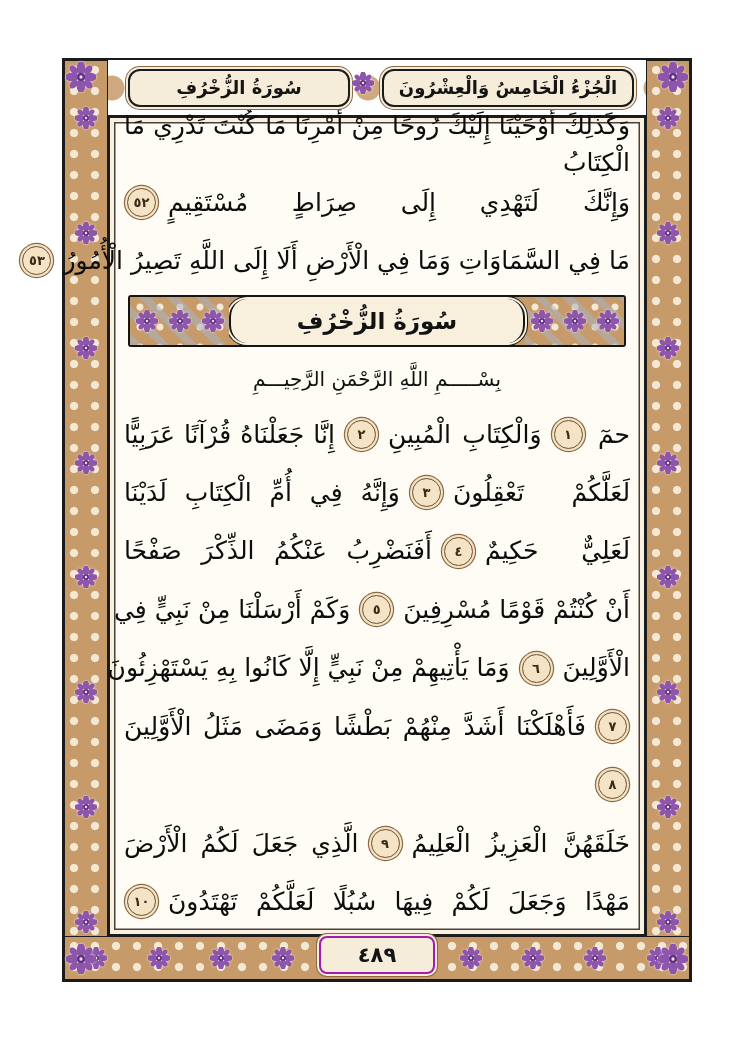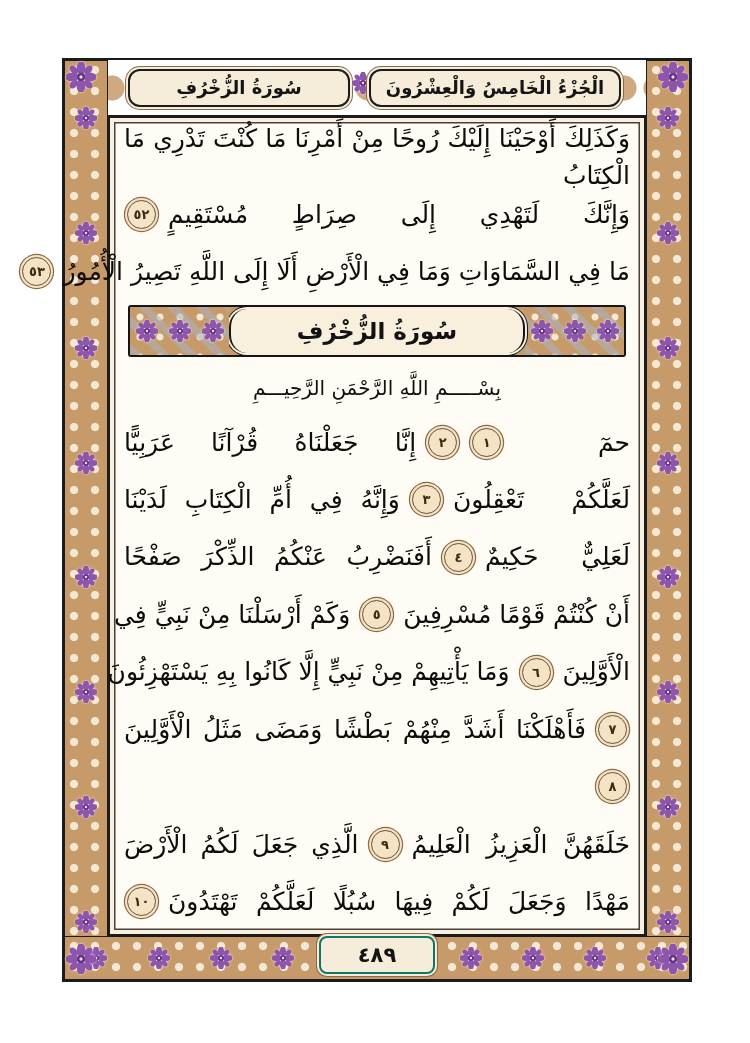--- a/index.html
+++ b/index.html
@@ -49,7 +49,7 @@
     padding:0 14px;
   }
   .cartouche-surah{position:absolute;left:64px;width:190px;}
-  .cartouche-juz{position:absolute;right:69px;width:220px;}
+  .cartouche-juz{position:absolute;right:56px;width:220px;}
   .header-text{
     font-size:18px;font-weight:bold;color:#141414;white-space:nowrap;direction:rtl;
   }

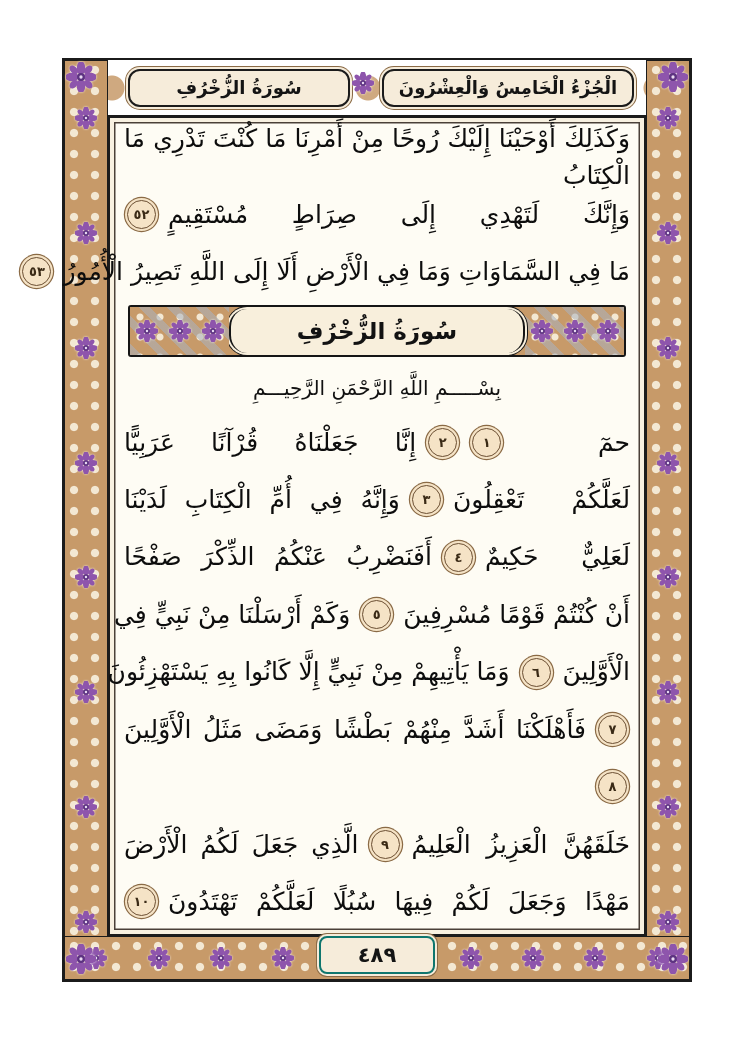--- a/index.html
+++ b/index.html
@@ -67,7 +67,7 @@
     border:2.5px solid #1c1c1c;
     box-shadow:inset 0 0 0 4px #f8f1e1, inset 0 0 0 5.5px #4a4038;
     box-sizing:border-box;
-    padding:13px 14px 6px 14px;
+    padding:0 14px 6px 14px;
     display:flex;flex-direction:column;justify-content:space-between;
     direction:rtl;
   }

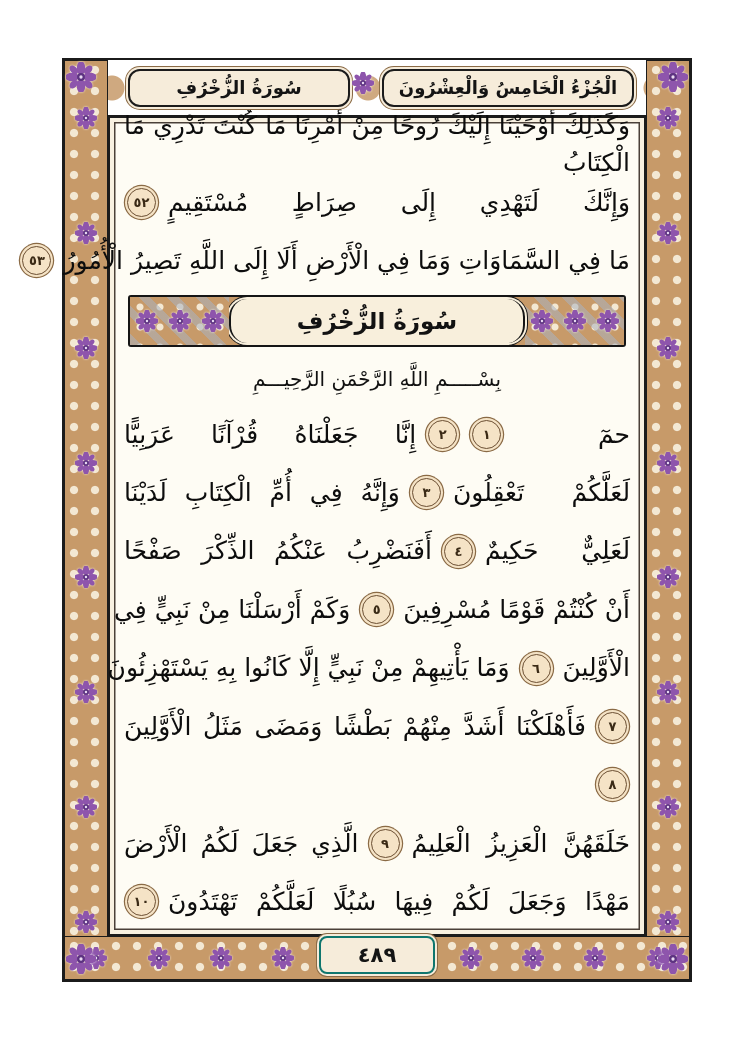--- a/index.html
+++ b/index.html
@@ -730,6 +730,7 @@
     <div class="quran-line">
         <span class="seg">حمٓ</span>
         <span class="ayah-marker">١</span>
+        <span class="seg">وَالْكِتَابِ الْمُبِينِ</span>
         <span class="ayah-marker">٢</span>
         <span class="seg">إِنَّا جَعَلْنَاهُ قُرْآنًا عَرَبِيًّا</span>
       </div>

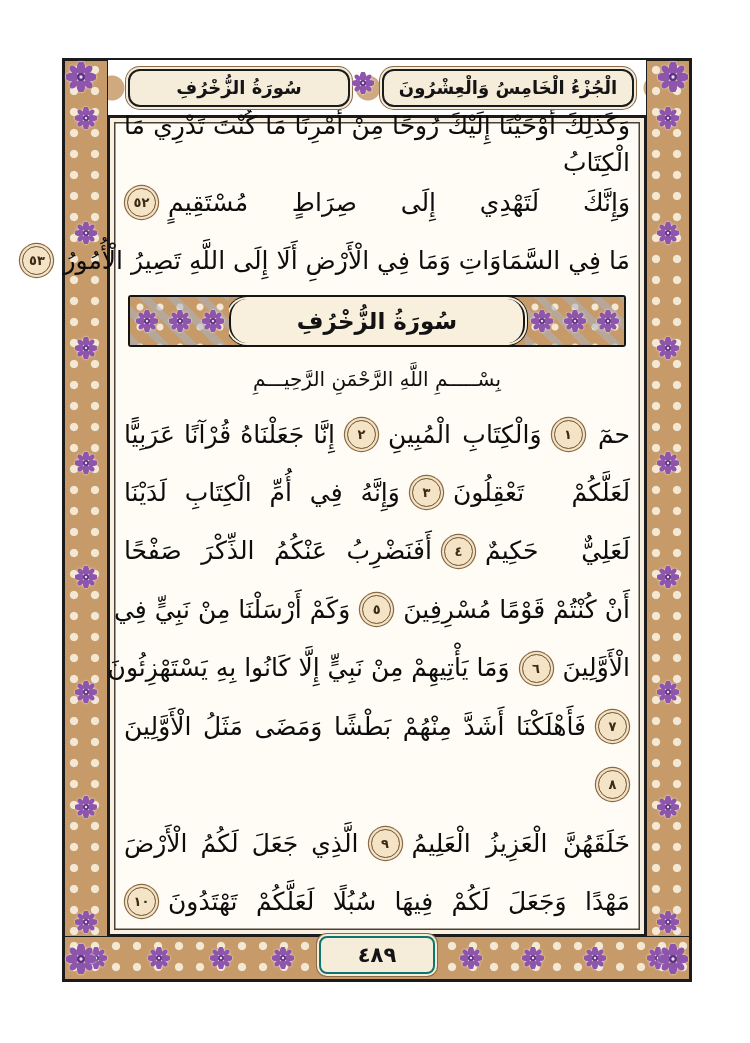--- a/index.html
+++ b/index.html
@@ -119,7 +119,7 @@
   .page-number-cartouche{
     position:absolute;left:50%;bottom:6px;transform:translateX(-50%);z-index:4;
     width:112px;height:34px;background:#f6ecda;
-    border:2px solid #0f766e;border-radius:8px;
+    border:2px solid #a21caf;border-radius:8px;
     box-shadow:0 0 0 2px #f6ecda, 0 0 0 3px #8a6a45;
     display:flex;align-items:center;justify-content:center;
   }

